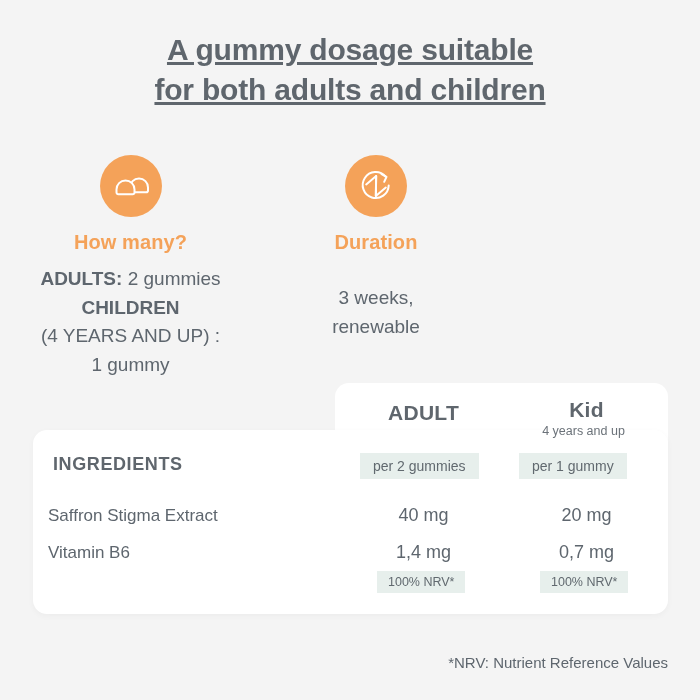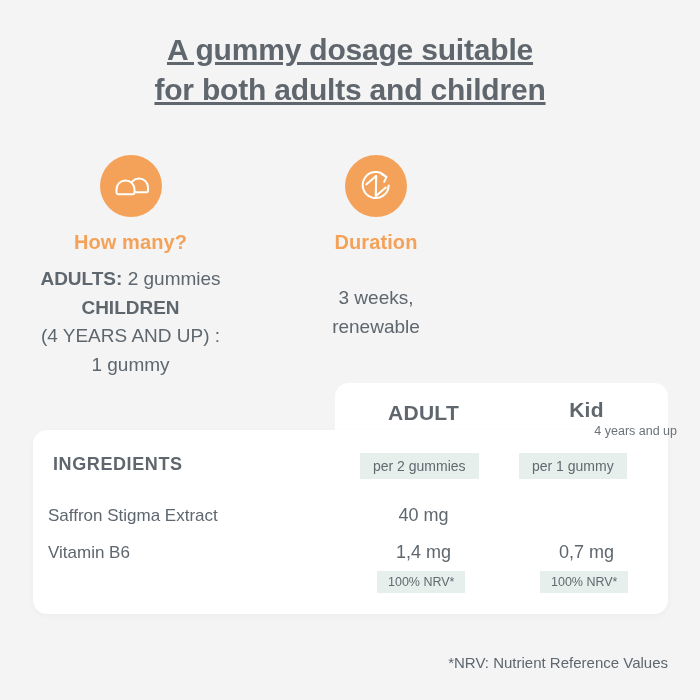--- a/index.html
+++ b/index.html
@@ -122,10 +122,10 @@
 
   .colsub {
     position: absolute;
-    left: 514px;
+    left: 502px;
     top: 424px;
     width: 163px;
-    text-align: right;
+    text-align: center;
     font-size: 12.5px;
     color: #6b7279;
   }

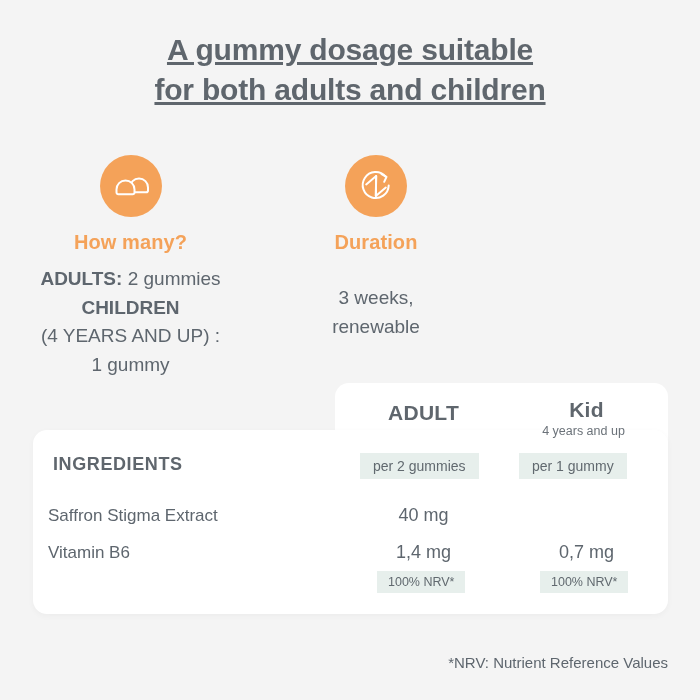--- a/index.html
+++ b/index.html
@@ -256,6 +256,7 @@
 
   <div class="ing-name r0">Saffron Stigma Extract</div>
   <div class="ing-val c0 r0">40 mg</div>
+  <div class="ing-val c1 r0">20 mg</div>
 
   <div class="ing-name r1">Vitamin B6</div>
   <div class="ing-val c0 r1">1,4 mg</div>

